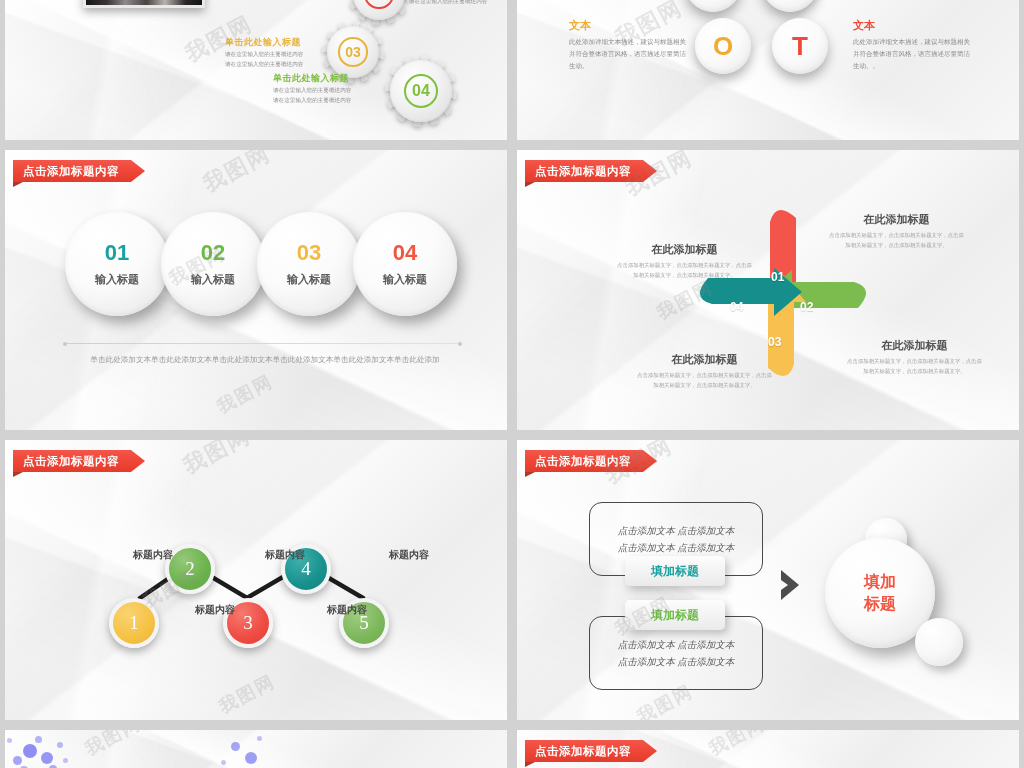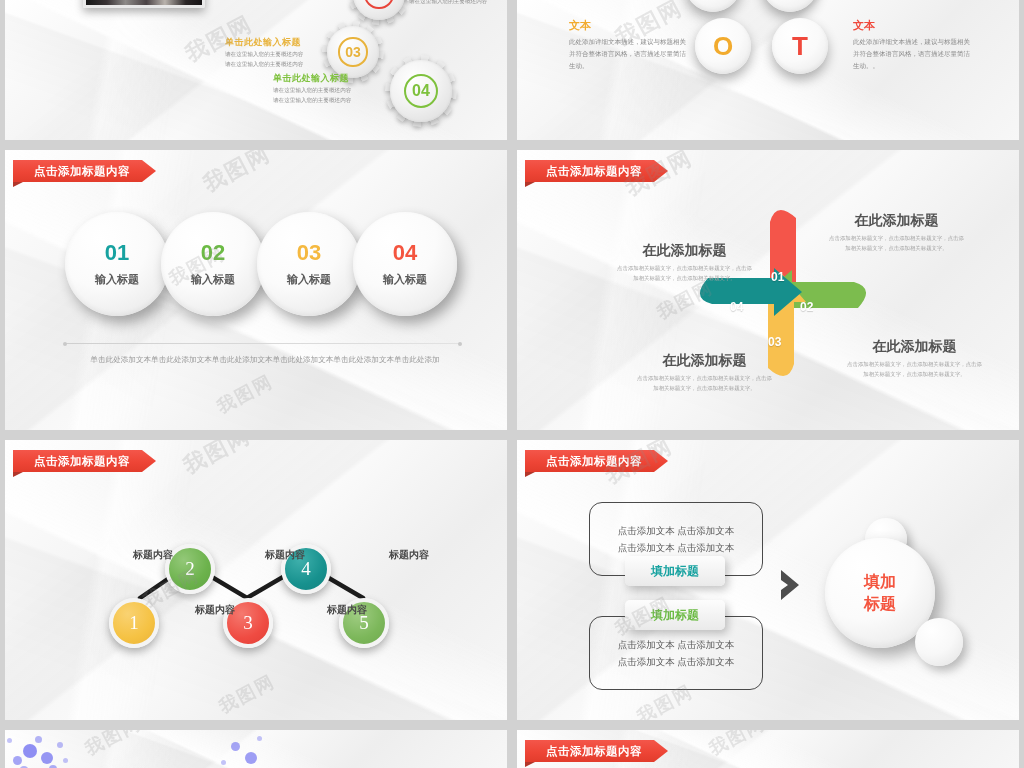--- a/index.html
+++ b/index.html
@@ -39,7 +39,7 @@
     position:absolute;left:8px;top:10px;height:22px;
     background:linear-gradient(180deg,#f4564a 0%,#ee4536 55%,#e23c2c 100%);
     color:#fff;font-size:11.5px;font-weight:bold;
-    display:flex;align-items:center;padding:0 26px 0 21px;
+    display:flex;align-items:center;padding:0 26px 0 10px;
     letter-spacing:.5px;
     clip-path:polygon(0 0, calc(100% - 14px) 0, 100% 50%, calc(100% - 14px) 100%, 0 100%);
     box-shadow:1px 2px 4px rgba(0,0,0,.18);

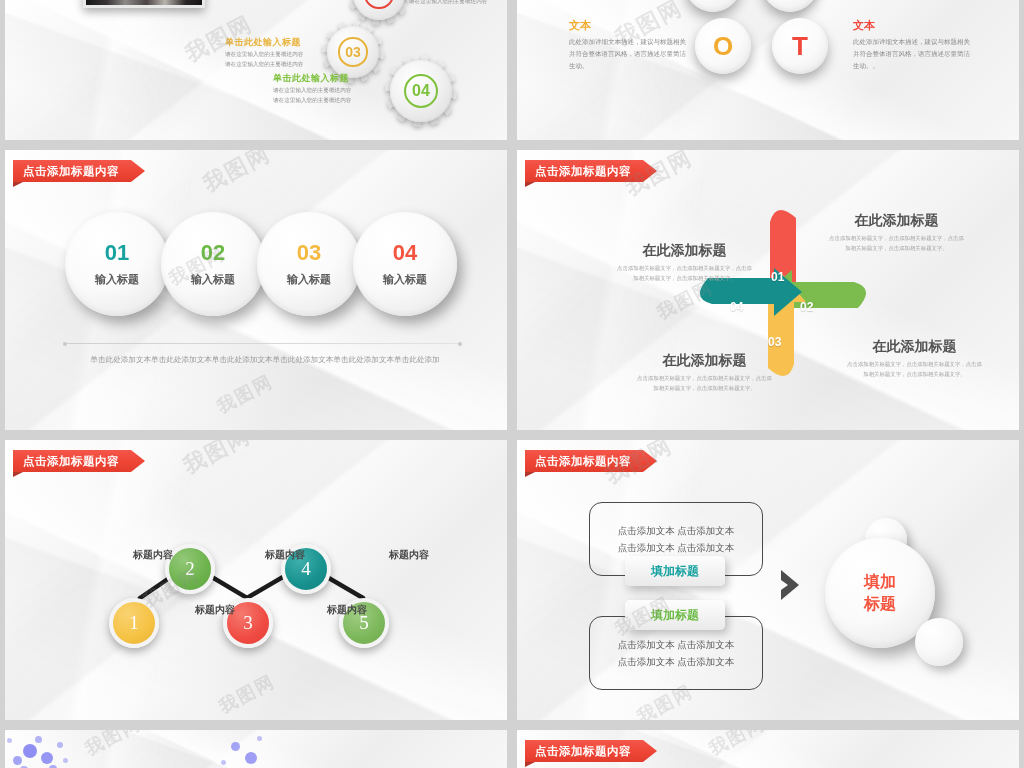--- a/index.html
+++ b/index.html
@@ -127,7 +127,7 @@
     text-shadow:0 1px 1px rgba(0,0,0,.18);
   }
   .pintxt{position:absolute;width:135px;text-align:center;}
-  .pintxt .h{font-size:14px;font-weight:bold;color:#535353;}
+  .pintxt .h{font-size:11px;font-weight:bold;color:#535353;}
   .pintxt .b{font-size:5.4px;color:#a2a2a2;line-height:1.9;margin-top:3px;}
 
   

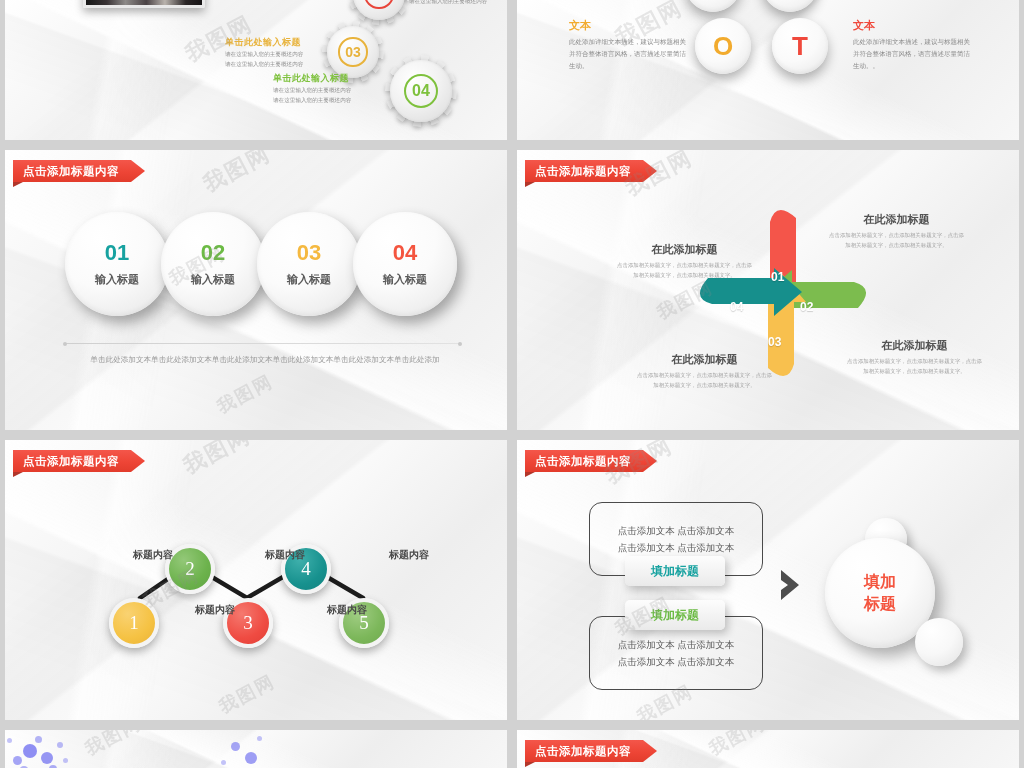--- a/index.html
+++ b/index.html
@@ -146,7 +146,7 @@
   .rbox{
     position:absolute;border:1.4px solid #4a4a4a;border-radius:13px;
     display:flex;align-items:center;justify-content:center;
-    font-size:9.5px;color:#585858;line-height:1.8;text-align:right;
+    font-size:9.5px;color:#585858;line-height:1.8;text-align:right;font-style:italic;
   }
   .tagbox{
     position:absolute;height:30px;width:100px;border-radius:5px;

